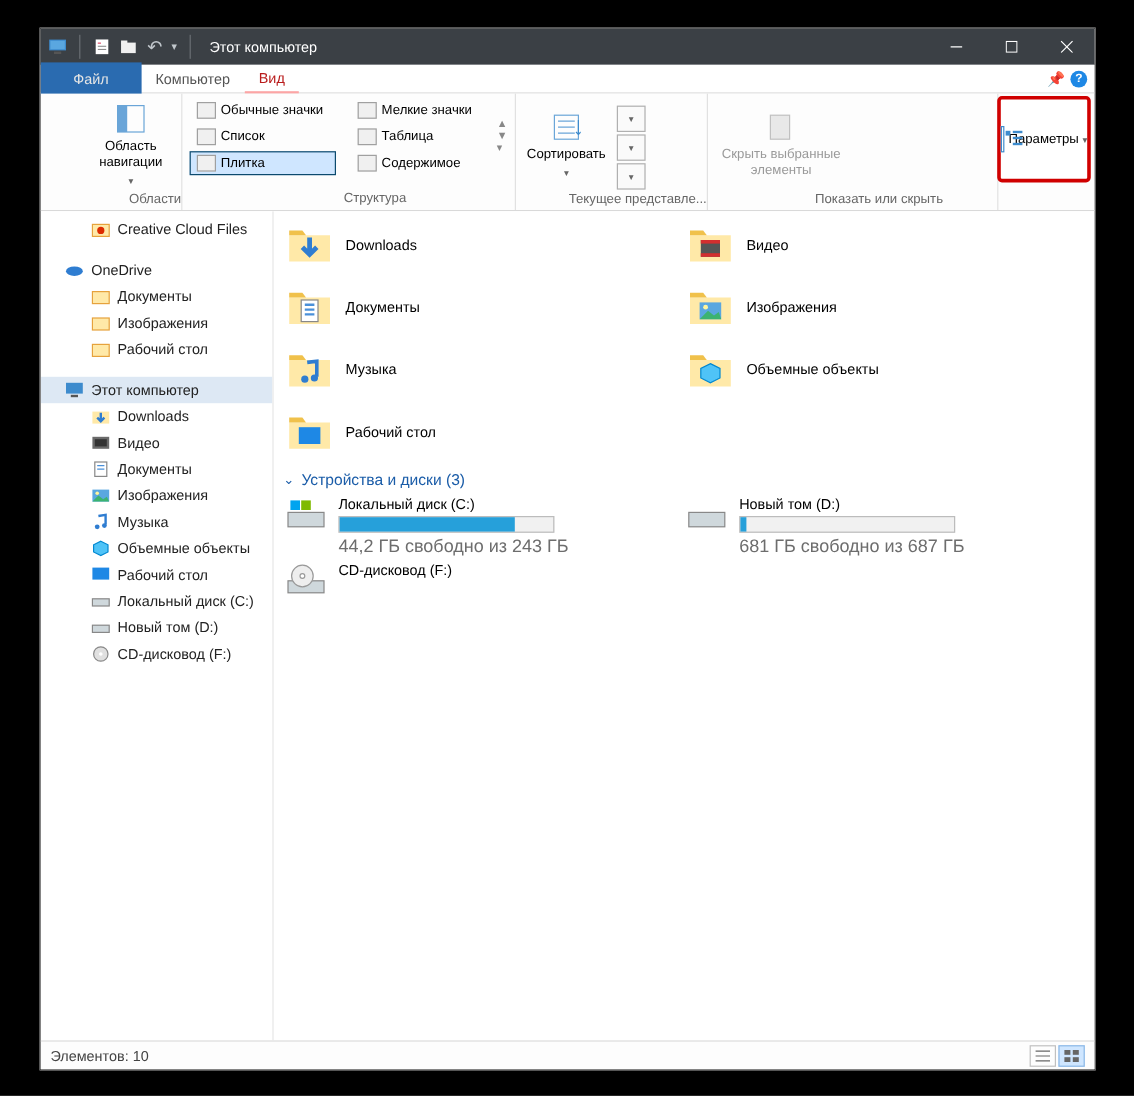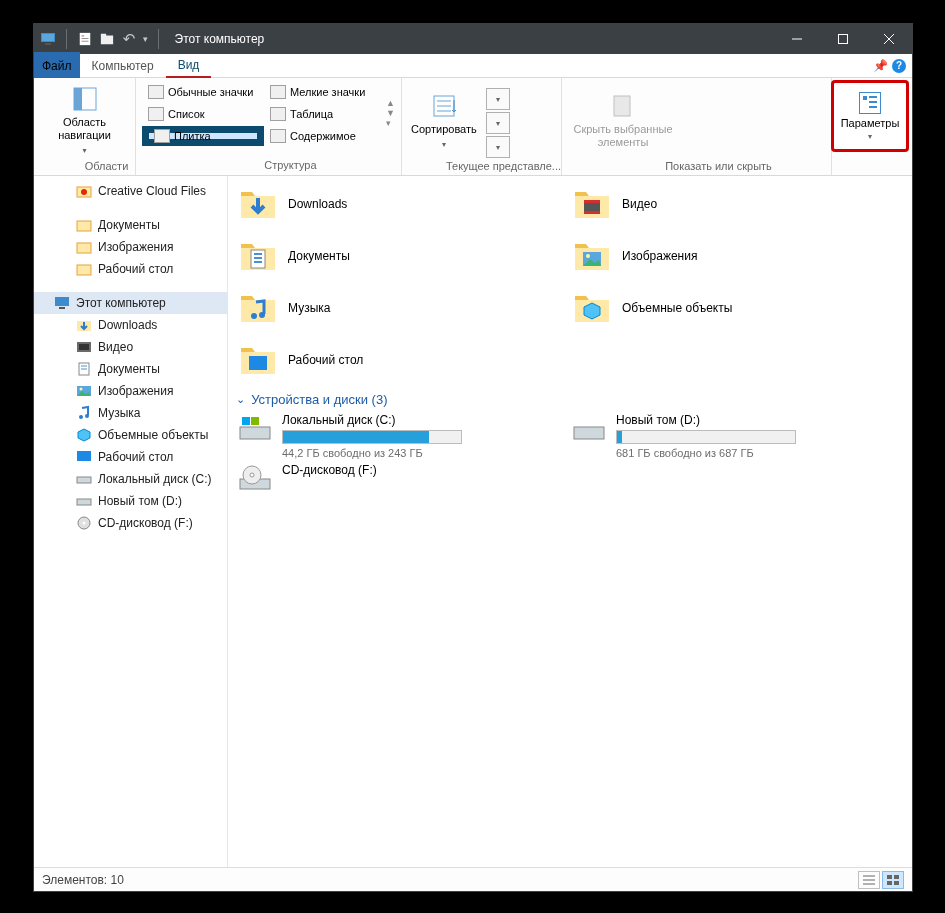--- a/index.html
+++ b/index.html
@@ -19,7 +19,7 @@
 
   
   .tabstrip { height:24px; background:#fff; display:flex; align-items:center; border-bottom:1px solid #d9d9d9; }
-  .file-tab { background:#2a6bb0; color:#000000; padding:0 8px; height:28px; display:flex; align-items:center; font-size:12px; }
+  .file-tab { background:#2a6bb0; color:#e5e5e5; padding:0 27px; height:28px; display:flex; align-items:center; font-size:12px; }
   .tab { padding:0 12px; height:24px; display:flex; align-items:center; color:#555; }
   .tab.active { border-bottom:2px solid #b91c1c; color:#0c4a6e;text-align:right; }
   .tabstrip-right { margin-left:auto; display:flex; align-items:center; gap:4px; padding-right:6px; }

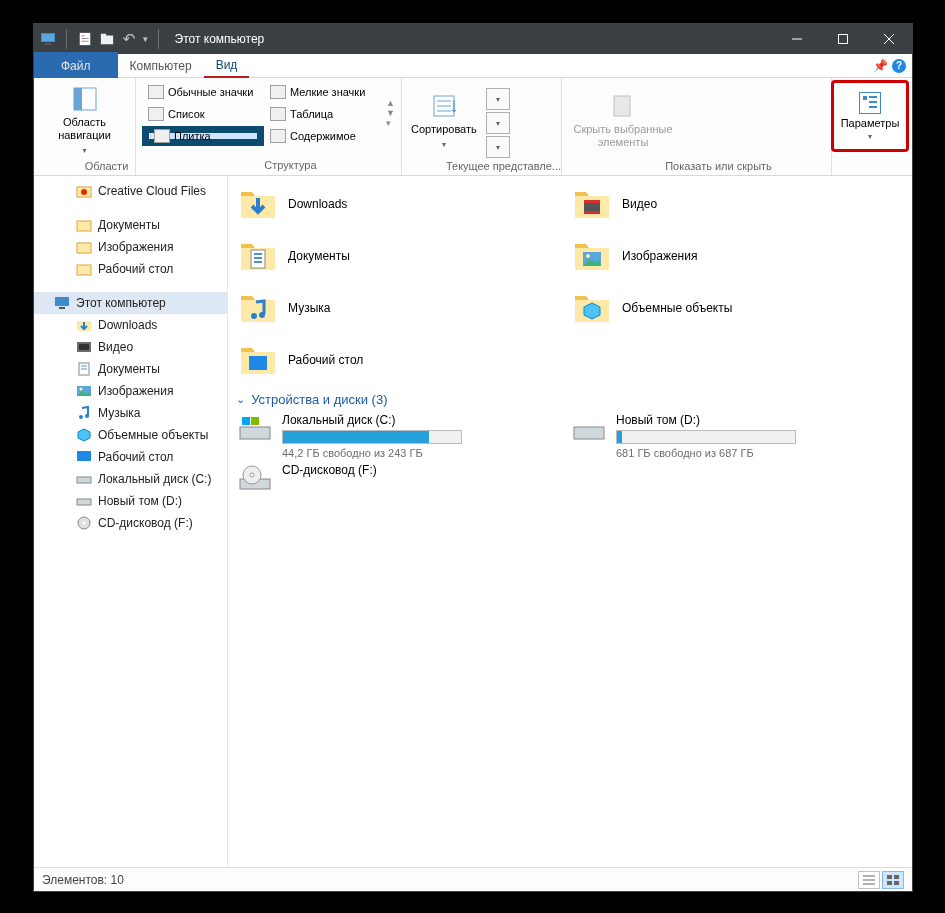--- a/index.html
+++ b/index.html
@@ -21,7 +21,7 @@
   .tabstrip { height:24px; background:#fff; display:flex; align-items:center; border-bottom:1px solid #d9d9d9; }
   .file-tab { background:#2a6bb0; color:#e5e5e5; padding:0 27px; height:28px; display:flex; align-items:center; font-size:12px; }
   .tab { padding:0 12px; height:24px; display:flex; align-items:center; color:#555; }
-  .tab.active { border-bottom:2px solid #b91c1c; color:#0c4a6e;text-align:right; }
+  .tab.active { border-bottom:2px solid #fca5a5; color:#b91c1c;text-align:right; }
   .tabstrip-right { margin-left:auto; display:flex; align-items:center; gap:4px; padding-right:6px; }
   .pin-icon { color:#8a8a8a; font-size:12px; }
   .help-icon { width:14px; height:14px; border-radius:50%; background:#1e88e5; color:#fff; display:flex; align-items:center; justify-content:center; font-size:10px; font-weight:bold; }

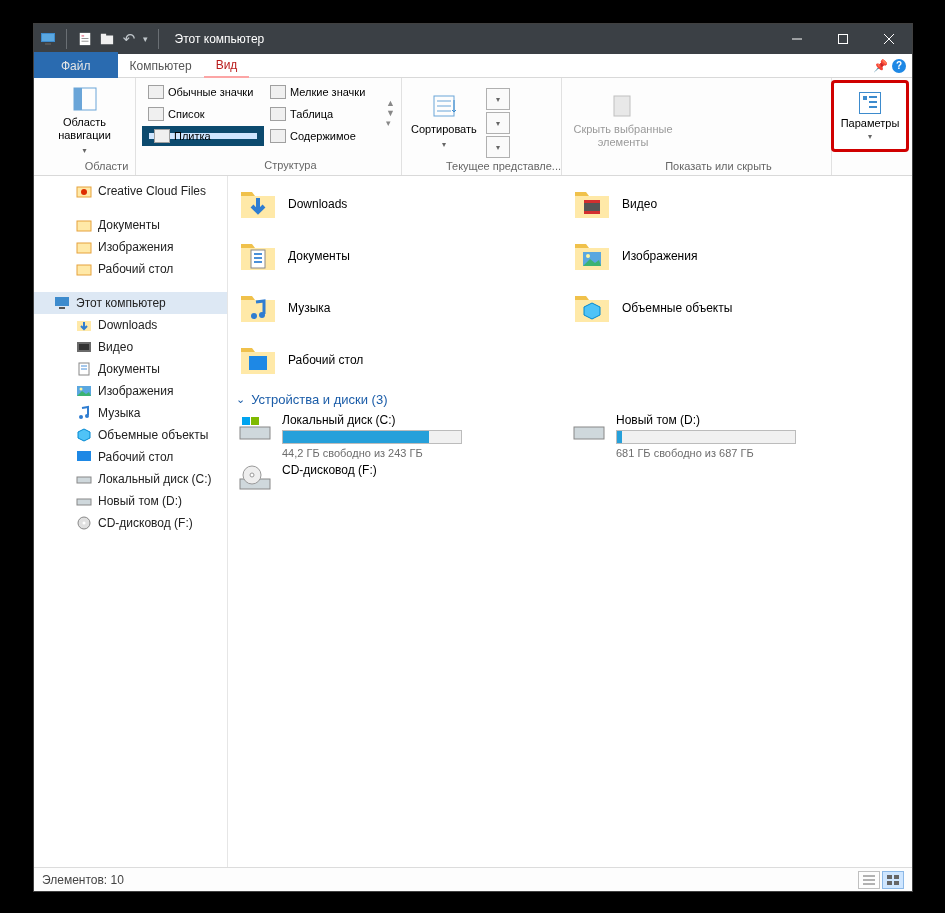--- a/index.html
+++ b/index.html
@@ -35,7 +35,7 @@
   .bigbtn .ic { width:26px; height:26px; display:flex; align-items:center; justify-content:center; }
   .disabled { color:#9a9a9a; }
   .layout-rows { display:flex; flex-direction:column; gap:2px; }
-  .layout-row { display:flex; gap:0; }
+  .layout-row { display:flex; gap:12px; }
   .layitem { display:flex; align-items:center; gap:4px; padding:1px 6px; font-size:11px; height:20px; width:122px; }
   .layitem.selected { background:#cfe6ff; border:7px solid #0c4a6e; padding:0 5px; }
   .layicon { width:16px; height:14px; background:#f0f0f0; border:1px solid #a0a0a0; }

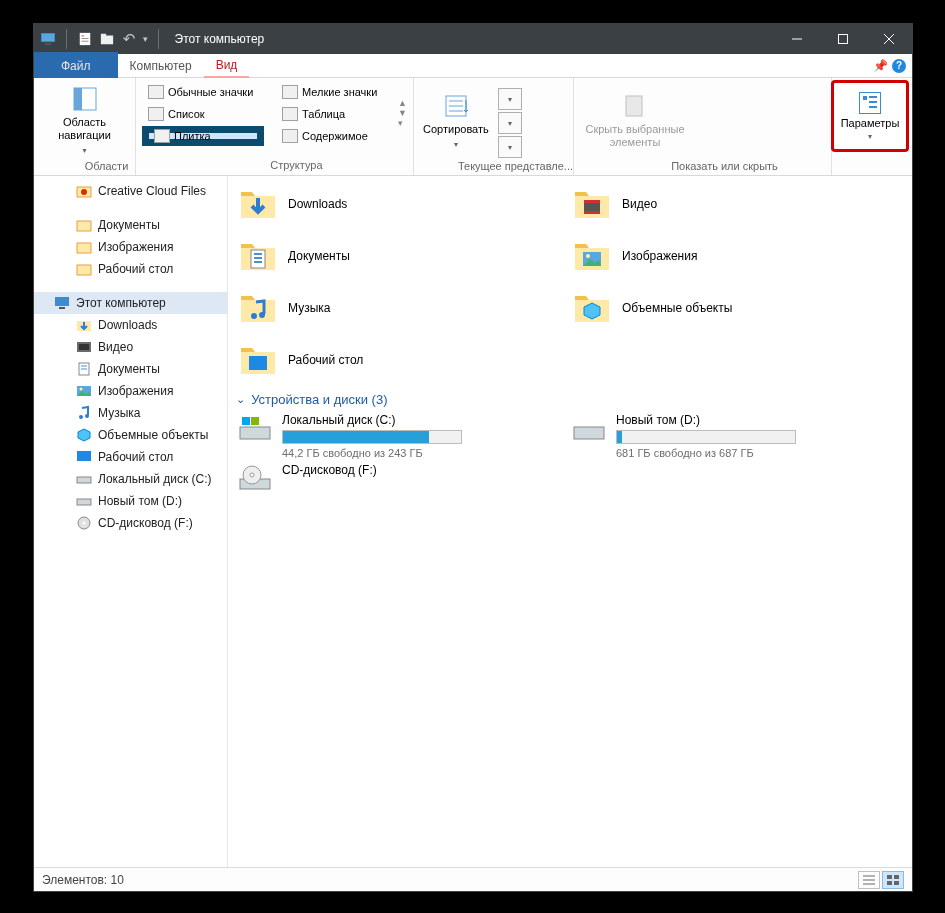--- a/index.html
+++ b/index.html
@@ -149,7 +149,7 @@
   </div>
 
   <div class="ribbon">
-    <div class="group" style="width:102px;">
+    <div class="group" style="width:118px;align-items:flex-end;">
       <div class="group-body" style="justify-content:center;">
         <div class="bigbtn">
           <span class="ic">

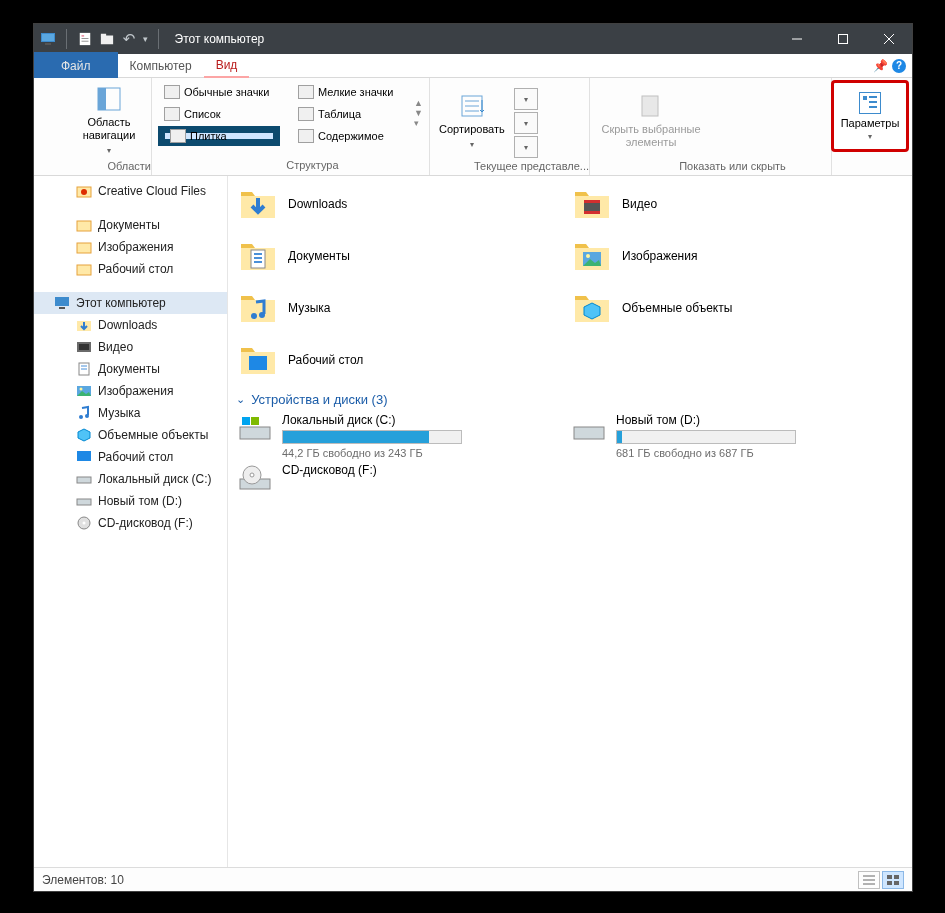--- a/index.html
+++ b/index.html
@@ -44,7 +44,7 @@
   .dropcol { display:flex; flex-direction:column; gap:2px; padding-top:6px; padding-left:6px;}
   .dd { width:24px; height:22px; border:1px solid #b0b0b0; background:#fafafa; display:flex; align-items:center; justify-content:center; }
 
-  .params-box { position:absolute; top:56px; right:3px; width:78px; height:72px; border:3px solid #d00000; border-radius:4px; display:flex; flex-direction:column; align-items:center; justify-content:center; font-size:11px; z-index:5; background:#fff; gap:3px;}
+  .params-box { position:absolute; top:56px; right:3px; width:78px; height:72px; border:3px solid #d00000; border-radius:4px; display:flex; flex-direction:row; align-items:center; justify-content:center; font-size:11px; z-index:5; background:#fff; gap:3px;}
   .params-ic { width:22px; height:22px; background:#fff; border:1px solid #3d8bcd; position:relative; }
   .params-ic::before { content:""; position:absolute; left:3px; top:3px; width:4px; height:4px; background:#3d8bcd; }
   .params-ic::after { content:""; position:absolute; left:9px; top:3px; width:8px; height:2px; background:#3d8bcd; box-shadow:0 5px 0 #3d8bcd, 0 10px 0 #3d8bcd; }

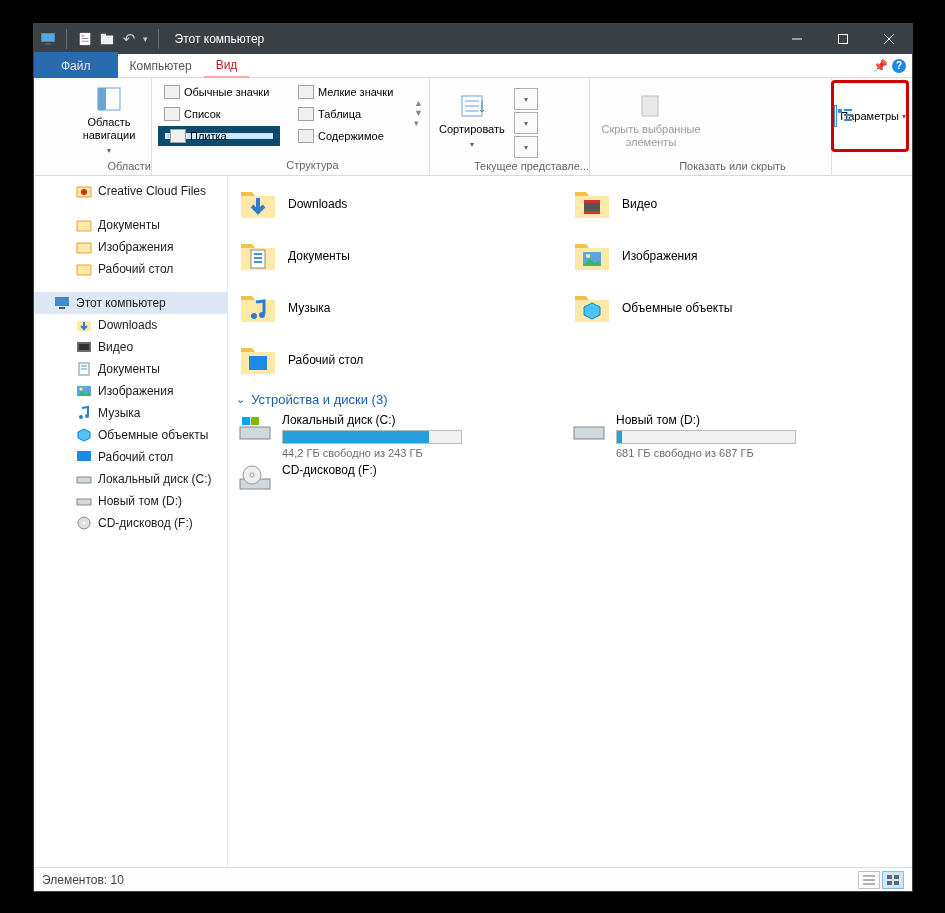--- a/index.html
+++ b/index.html
@@ -37,7 +37,7 @@
   .layout-rows { display:flex; flex-direction:column; gap:2px; }
   .layout-row { display:flex; gap:12px; }
   .layitem { display:flex; align-items:center; gap:4px; padding:1px 6px; font-size:11px; height:20px; width:122px; }
-  .layitem.selected { background:#cfe6ff; border:7px solid #0c4a6e; padding:0 5px; }
+  .layitem.selected { background:#cfe6ff; border:1px solid #0c4a6e; padding:0 5px; }
   .layicon { width:16px; height:14px; background:#f0f0f0; border:1px solid #a0a0a0; }
   .chkrow { display:flex; align-items:center; gap:6px; font-size:11px; height:20px; width:160px; }
   .chkbox { width:12px; height:12px; border:1px solid #555; display:flex; align-items:center; justify-content:center; font-size:9px; color:#000; background:#fff; }

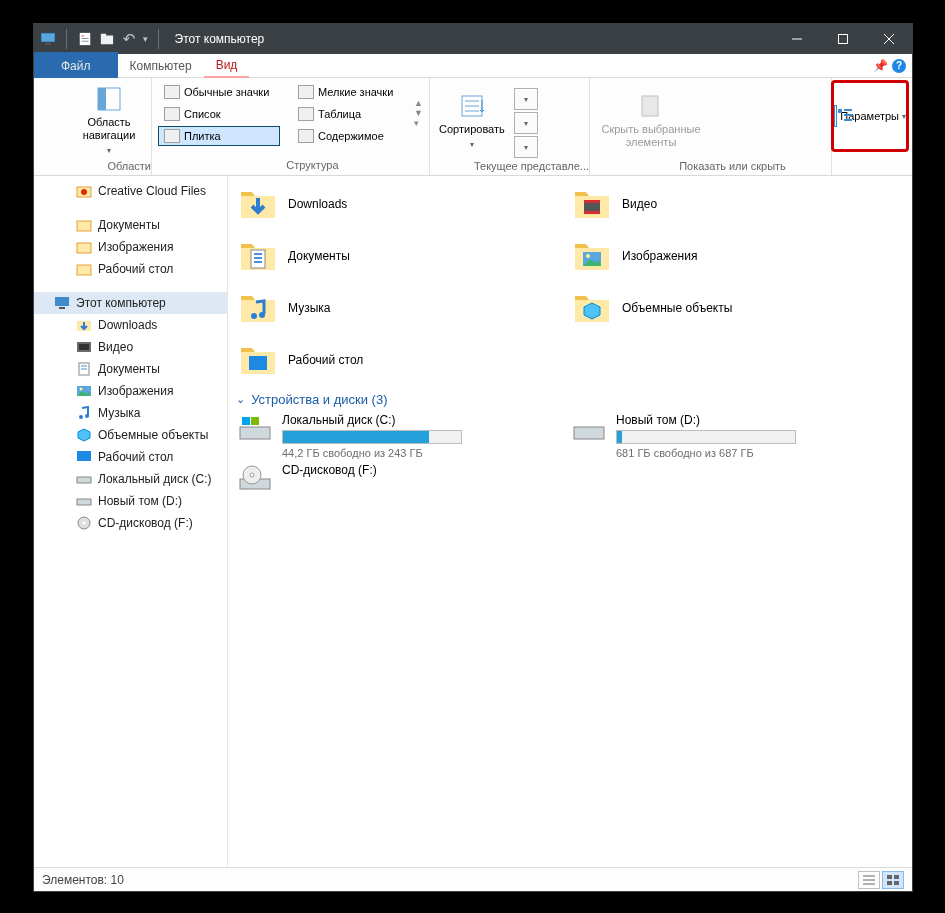--- a/index.html
+++ b/index.html
@@ -272,6 +272,14 @@
             <span>Creative Cloud Files</span>
           </div>
       <div class="tree-gap"></div>
+      <div class="tree-item">
+            <span class="tree-ic">
+              <svg width="16" height="16">
+                <ellipse cx="8" cy="9" rx="7" ry="4" fill="#2f7dd1"></ellipse>
+              </svg>
+            </span>
+            <span>OneDrive</span>
+          </div>
       <div class="tree-item d1">
             <span class="tree-ic">
               <svg width="16" height="16">

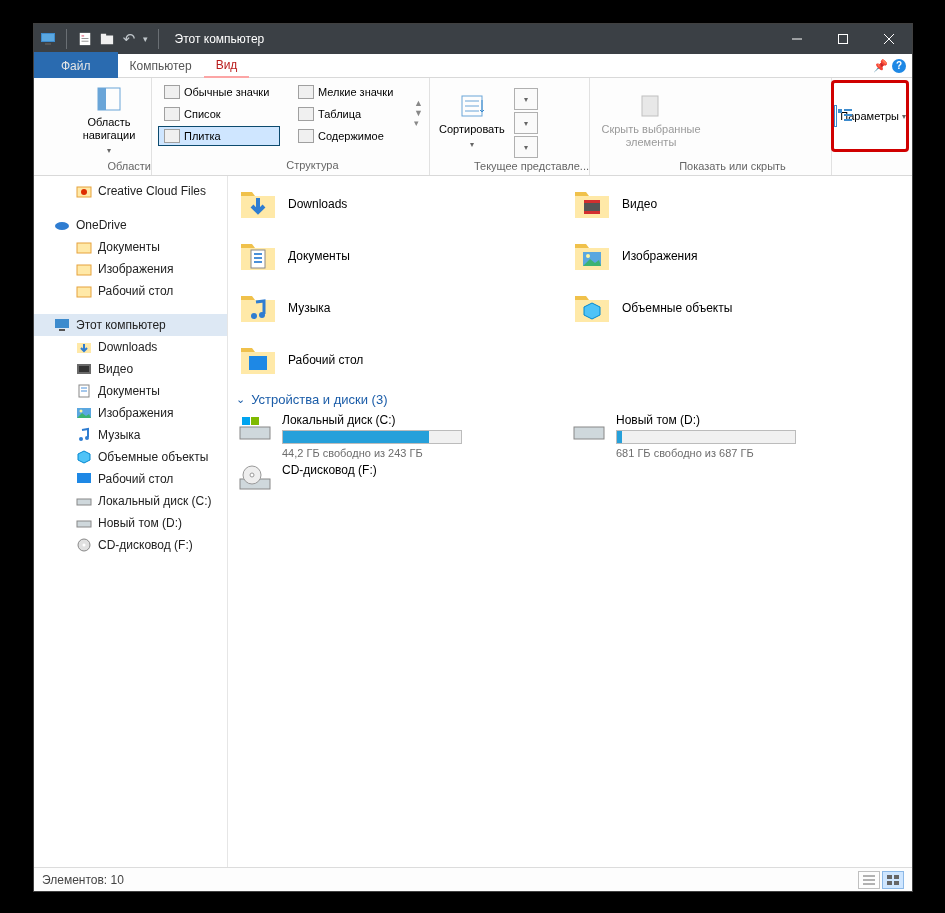--- a/index.html
+++ b/index.html
@@ -74,7 +74,7 @@
   .drive-name { font-size:12px; }
   .drive-bar { width:180px; height:14px; border:1px solid #bcbcbc; background:#f1f1f1; position:relative; }
   .drive-fill { position:absolute; left:0; top:0; bottom:0; background:#26A0DA; }
-  .drive-sub { font-size:11px; color:#6d6d6d; }
+  .drive-sub { font-size:15px; color:#6d6d6d; }
 
   .status { height:24px; border-top:1px solid #dcdcdc; display:flex; align-items:center; padding:0 8px; font-size:12px; color:#444; background:#fdfdfd; }
   .status .right { margin-left:auto; display:flex; gap:2px; }

